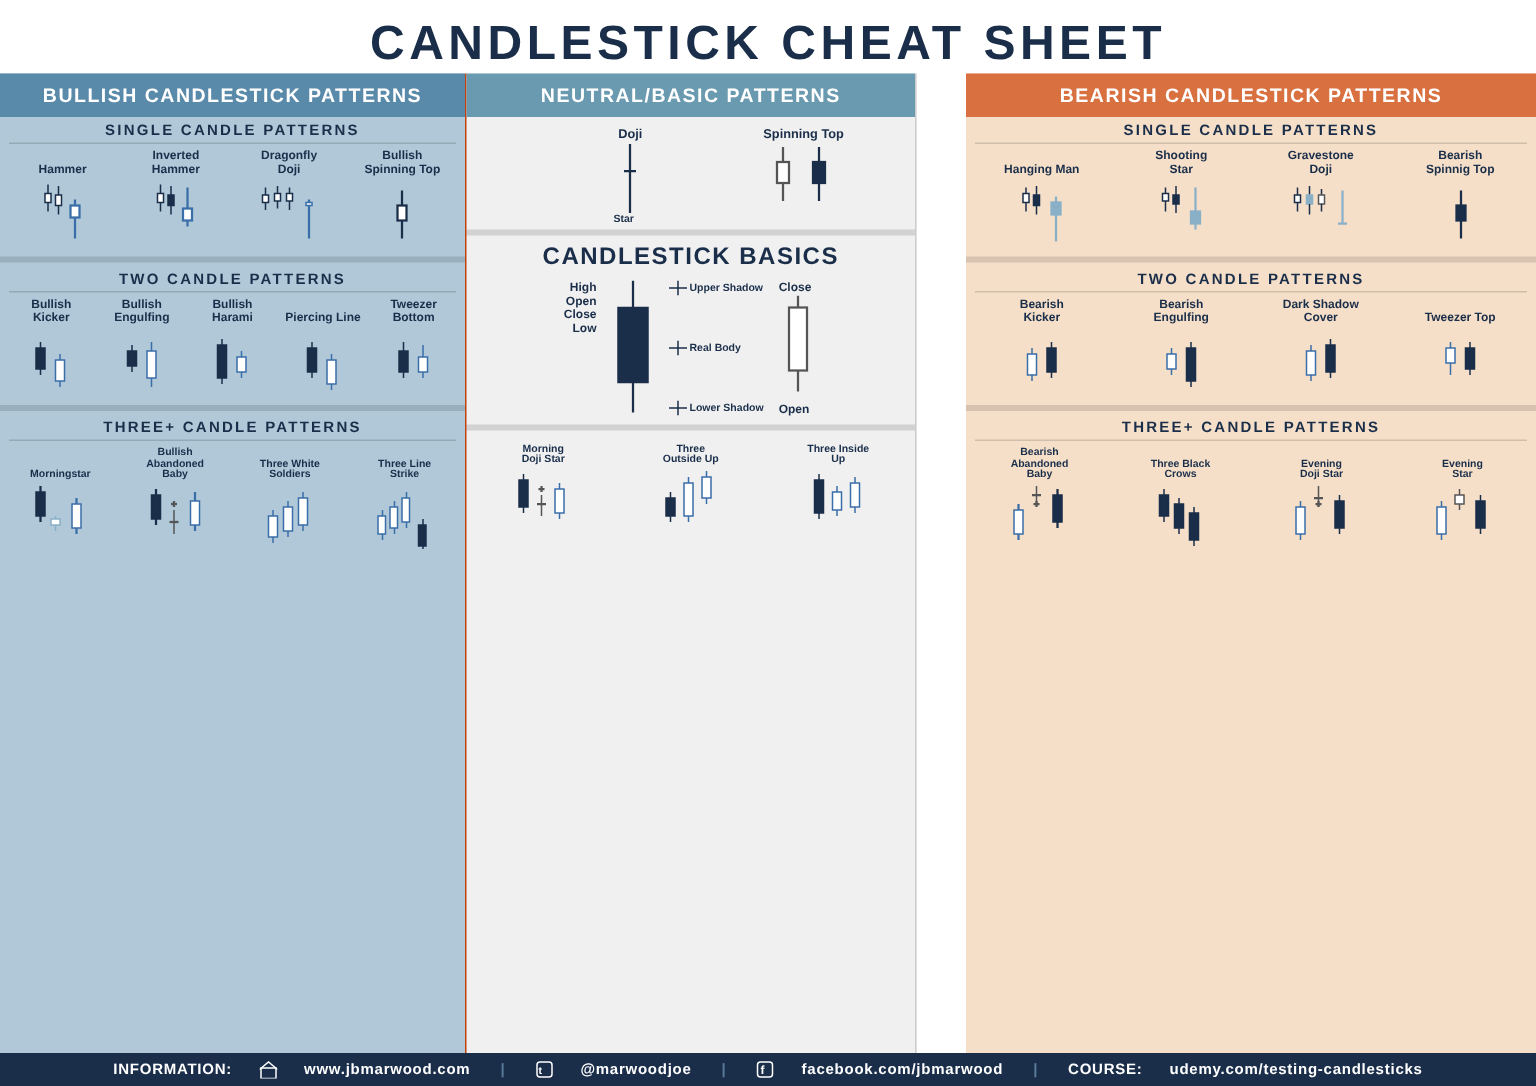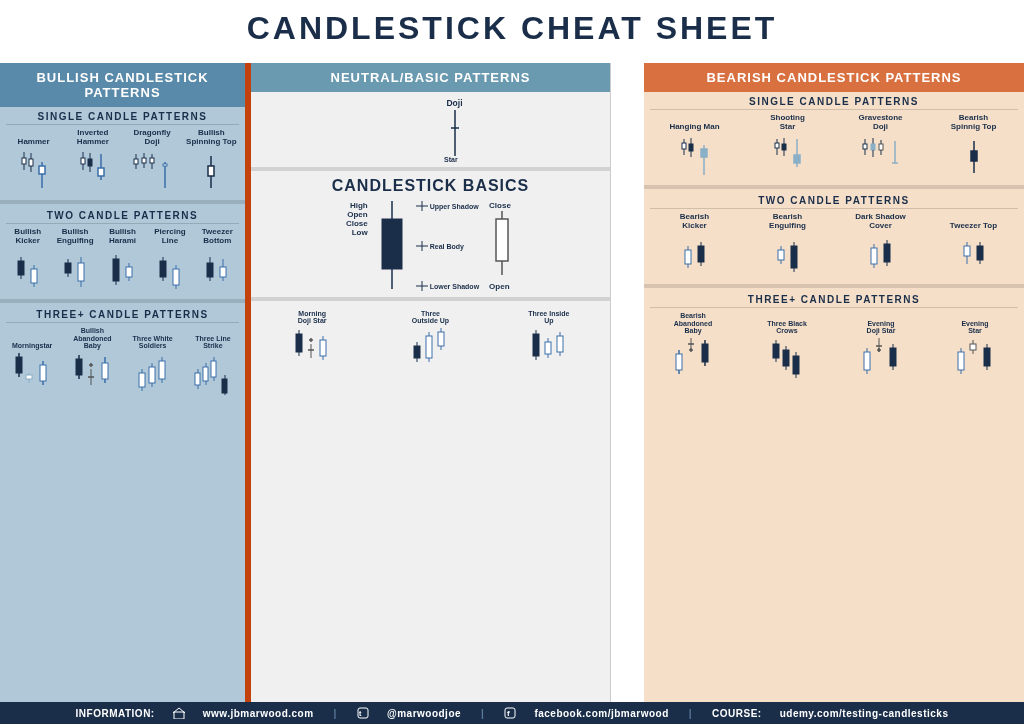--- a/index.html
+++ b/index.html
@@ -23,7 +23,7 @@
       font-weight: 900;
       letter-spacing: 3px;
       color: #1a2e4a;
-      padding: 10px 0 16px 0;
+      padding: 10px 0 2px 0;
       text-transform: uppercase;
       background: #fff;
     }

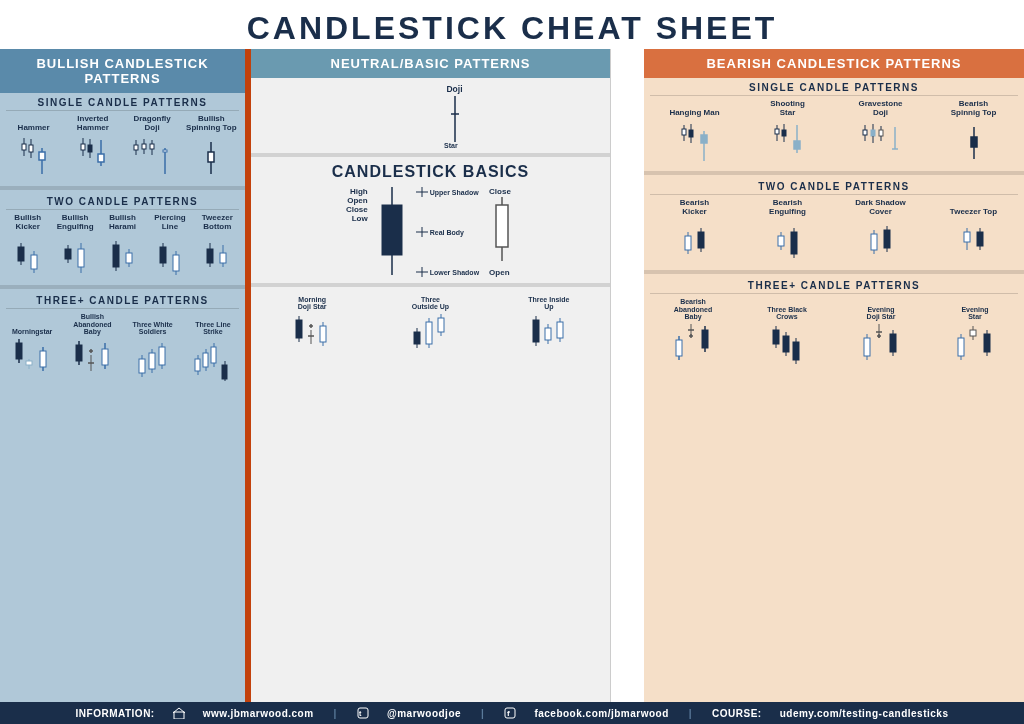--- a/index.html
+++ b/index.html
@@ -35,7 +35,7 @@
     
     .col-bullish {
       background: #b0c8d8;
-      width: 245px;
+      width: 310px;
       flex-shrink: 0;
       display: flex;
       flex-direction: column;

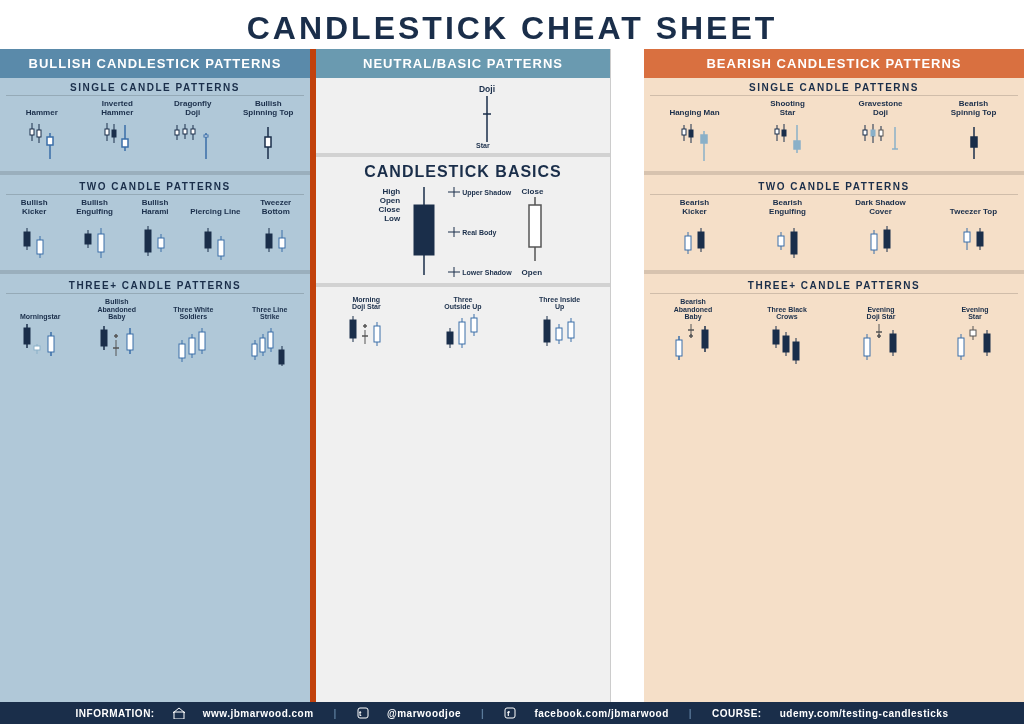--- a/index.html
+++ b/index.html
@@ -56,7 +56,7 @@
       flex: 1;
       display: flex;
       flex-direction: column;
-      border-left: 6px solid #c2410c;
+      border-left: 1px solid #c2410c;
       border-right: 1px solid #ccc;
     }
     .col-header-neutral {

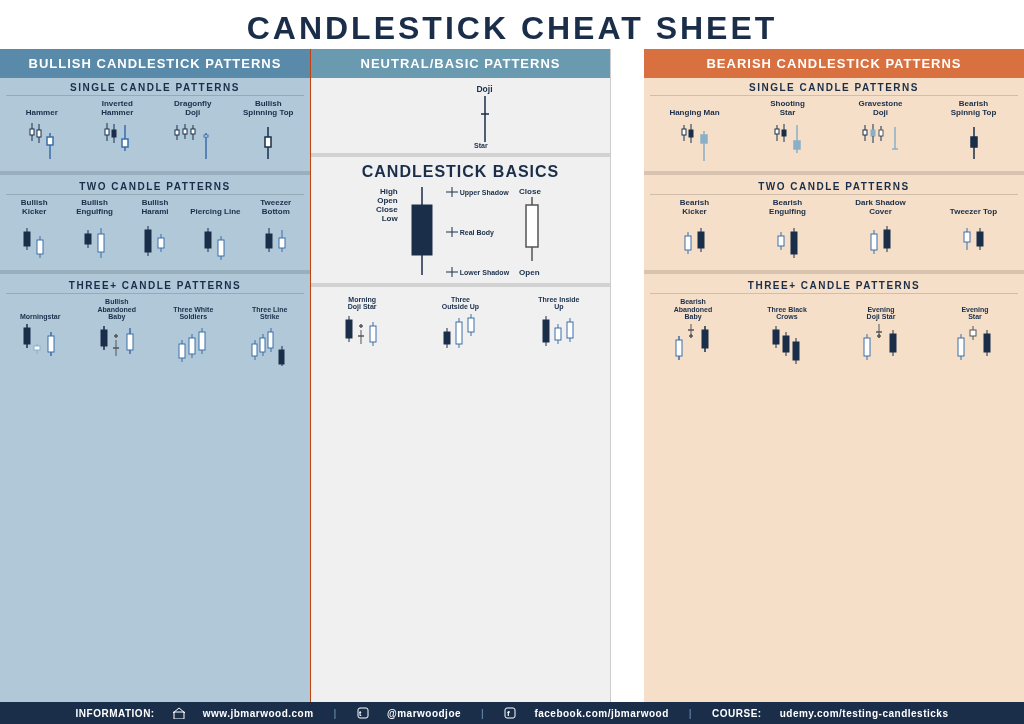--- a/index.html
+++ b/index.html
@@ -497,6 +497,19 @@
               <line x1="11" y1="20" x2="19" y2="20" stroke="#1a2e4a" stroke-width="1.5"></line>
               <line x1="15" y1="20" x2="15" y2="48" stroke="#1a2e4a" stroke-width="1.5"></line>
               <text x="4" y="54" font-size="7" fill="#1a2e4a" font-weight="700">Star</text>
+            </svg>
+          </div>
+          <div class="neutral-basic-item">
+            <span>Spinning Top</span>
+            <svg width="56" height="55">
+
+              <line x1="14" y1="4" x2="14" y2="14" stroke="#555" stroke-width="1.5"></line>
+              <rect x="10" y="14" width="8" height="14" fill="white" stroke="#555" stroke-width="1.5"></rect>
+              <line x1="14" y1="28" x2="14" y2="40" stroke="#555" stroke-width="1.5"></line>
+
+              <line x1="38" y1="4" x2="38" y2="14" stroke="#1a2e4a" stroke-width="1.5"></line>
+              <rect x="34" y="14" width="8" height="14" fill="#1a2e4a" stroke="#1a2e4a" stroke-width="1.5"></rect>
+              <line x1="38" y1="28" x2="38" y2="40" stroke="#1a2e4a" stroke-width="1.5"></line>
             </svg>
           </div>
         </div>

